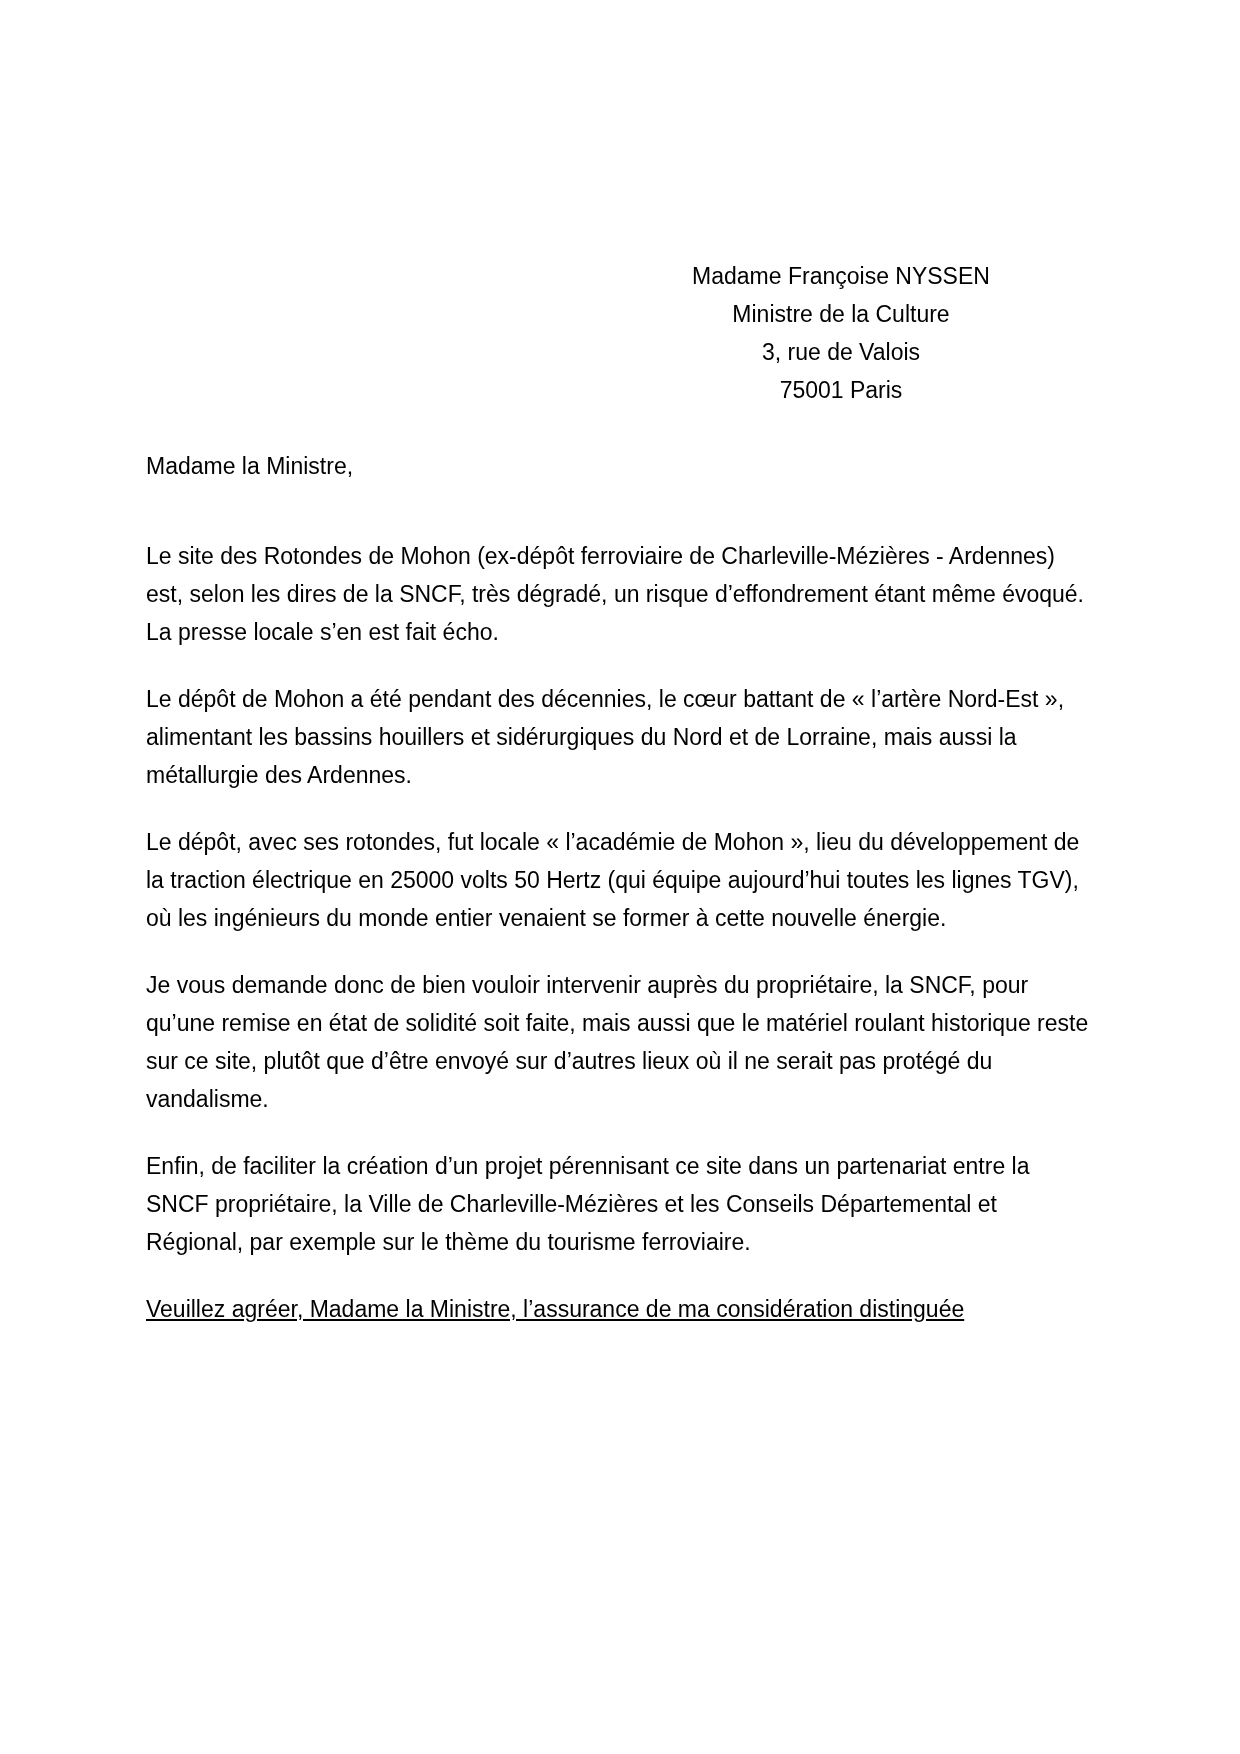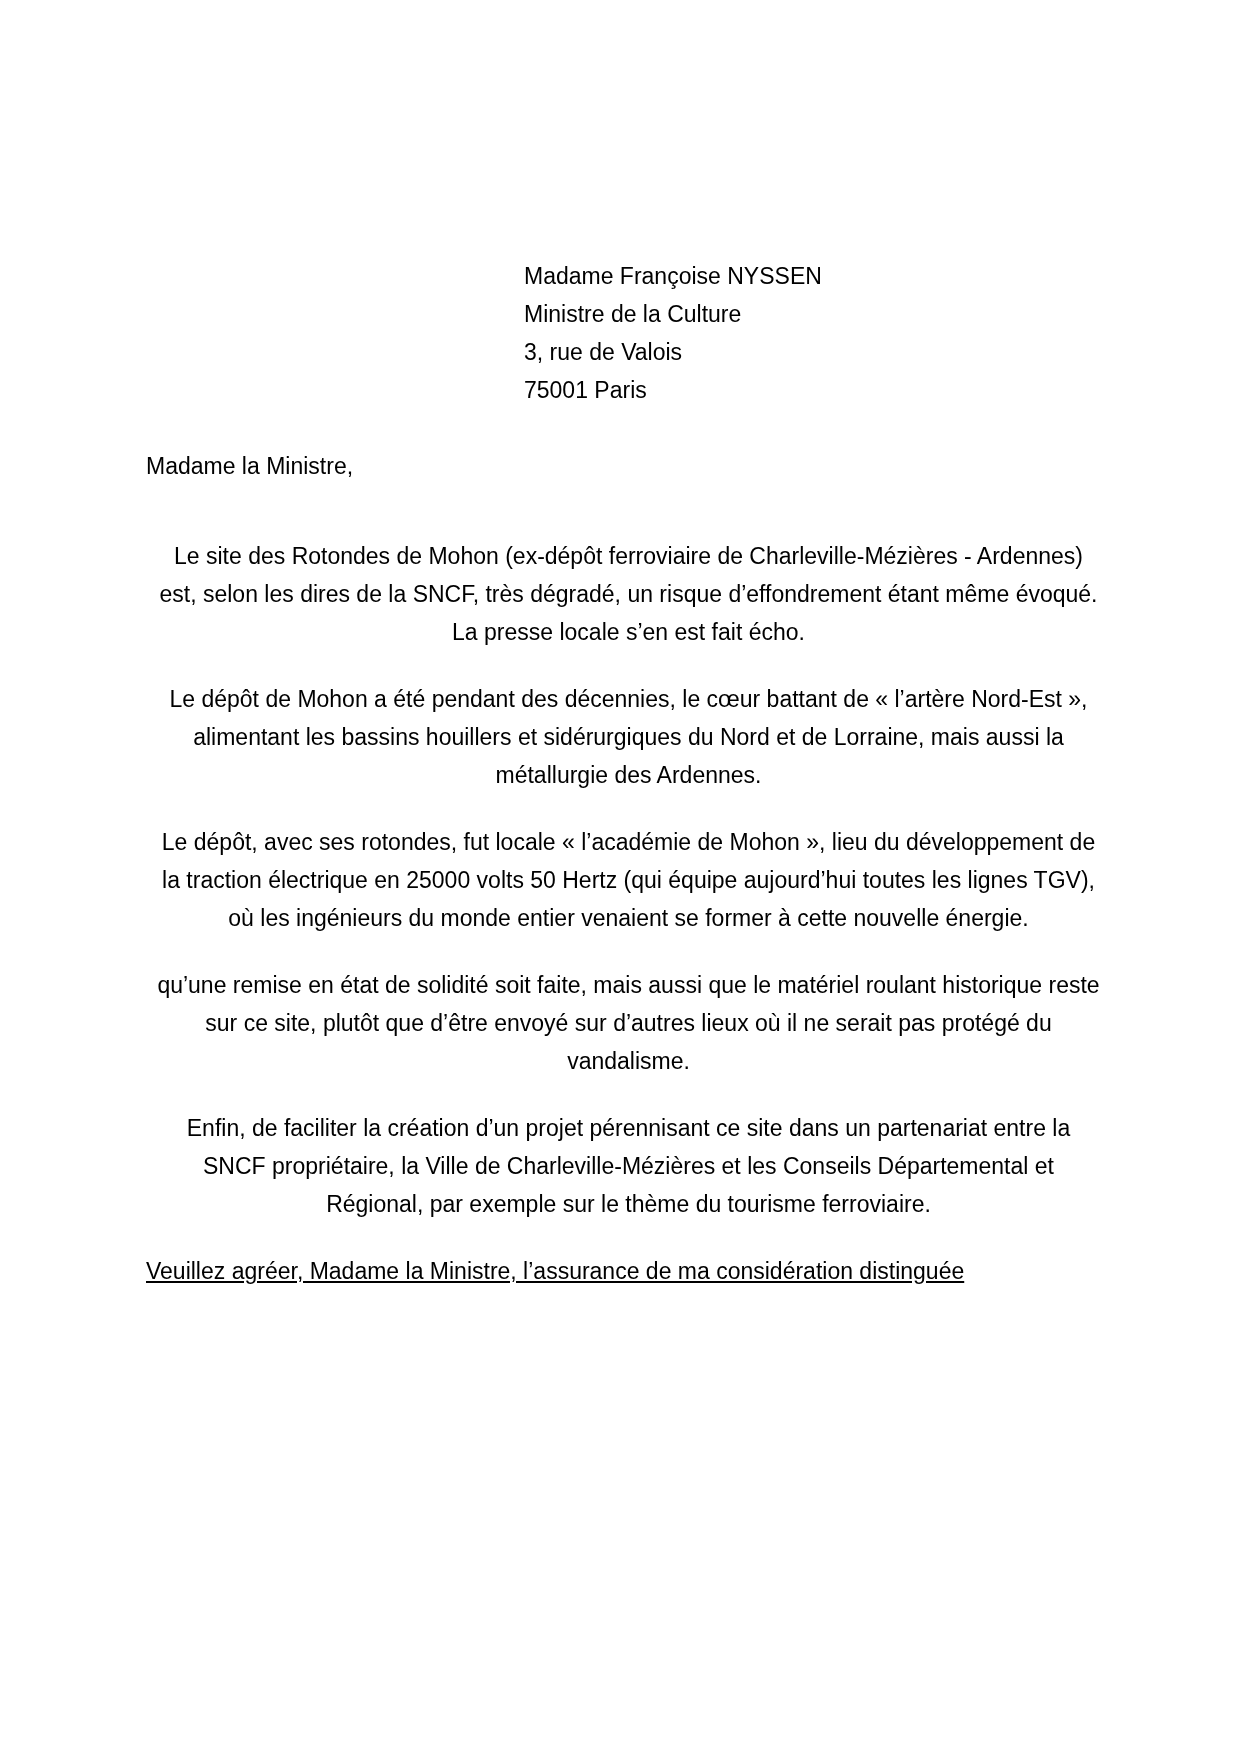--- a/index.html
+++ b/index.html
@@ -21,9 +21,9 @@
   .recipient {
     position: absolute;
     top: 257px;
-    left: 524px;
+    left: 541px;
     width: 600px;
-    text-align: left;
+    text-align: center;
   }
   .recipient .ln {
     display: block;

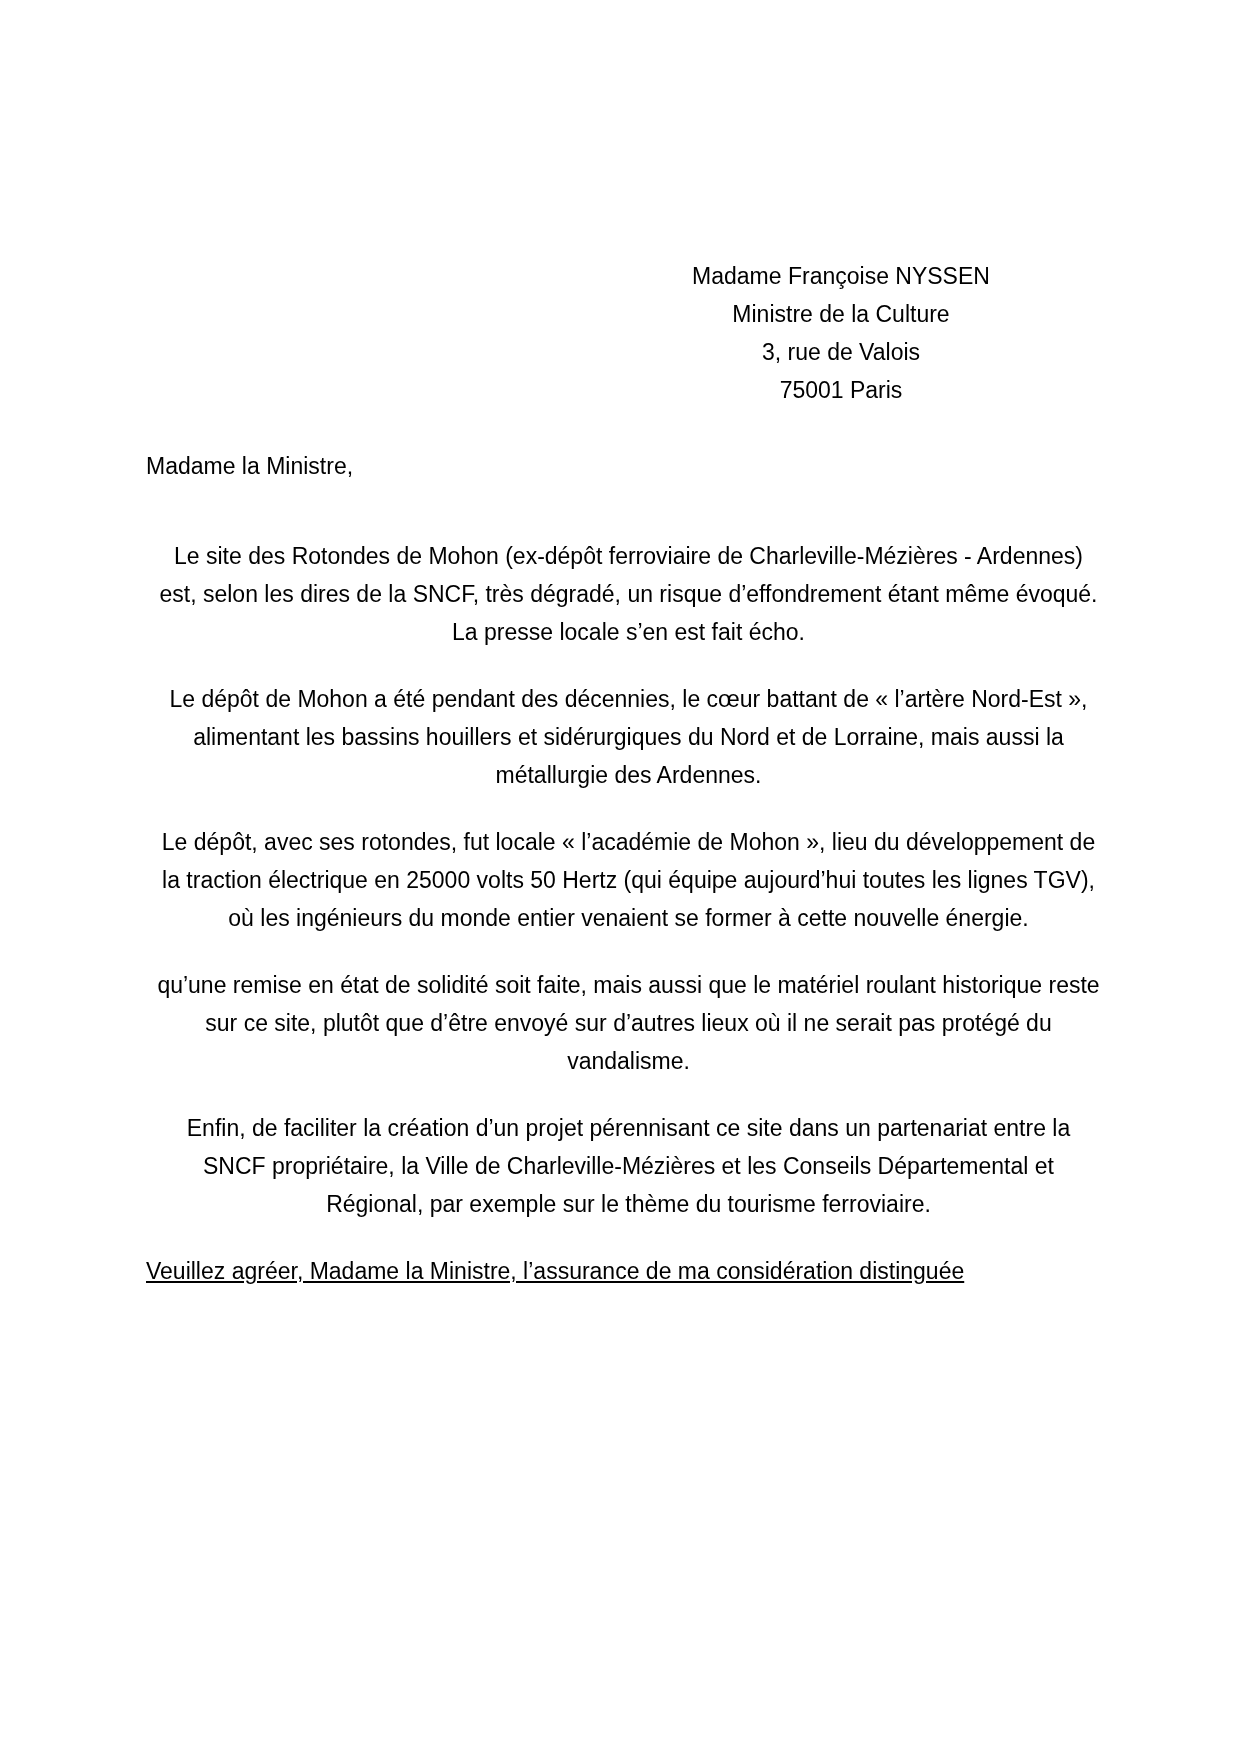--- a/index.html
+++ b/index.html
@@ -48,7 +48,6 @@
   .para .ln {
     display: block;
     white-space: nowrap;
-    text-align: center;
   }
   .closing {
     margin: 0;

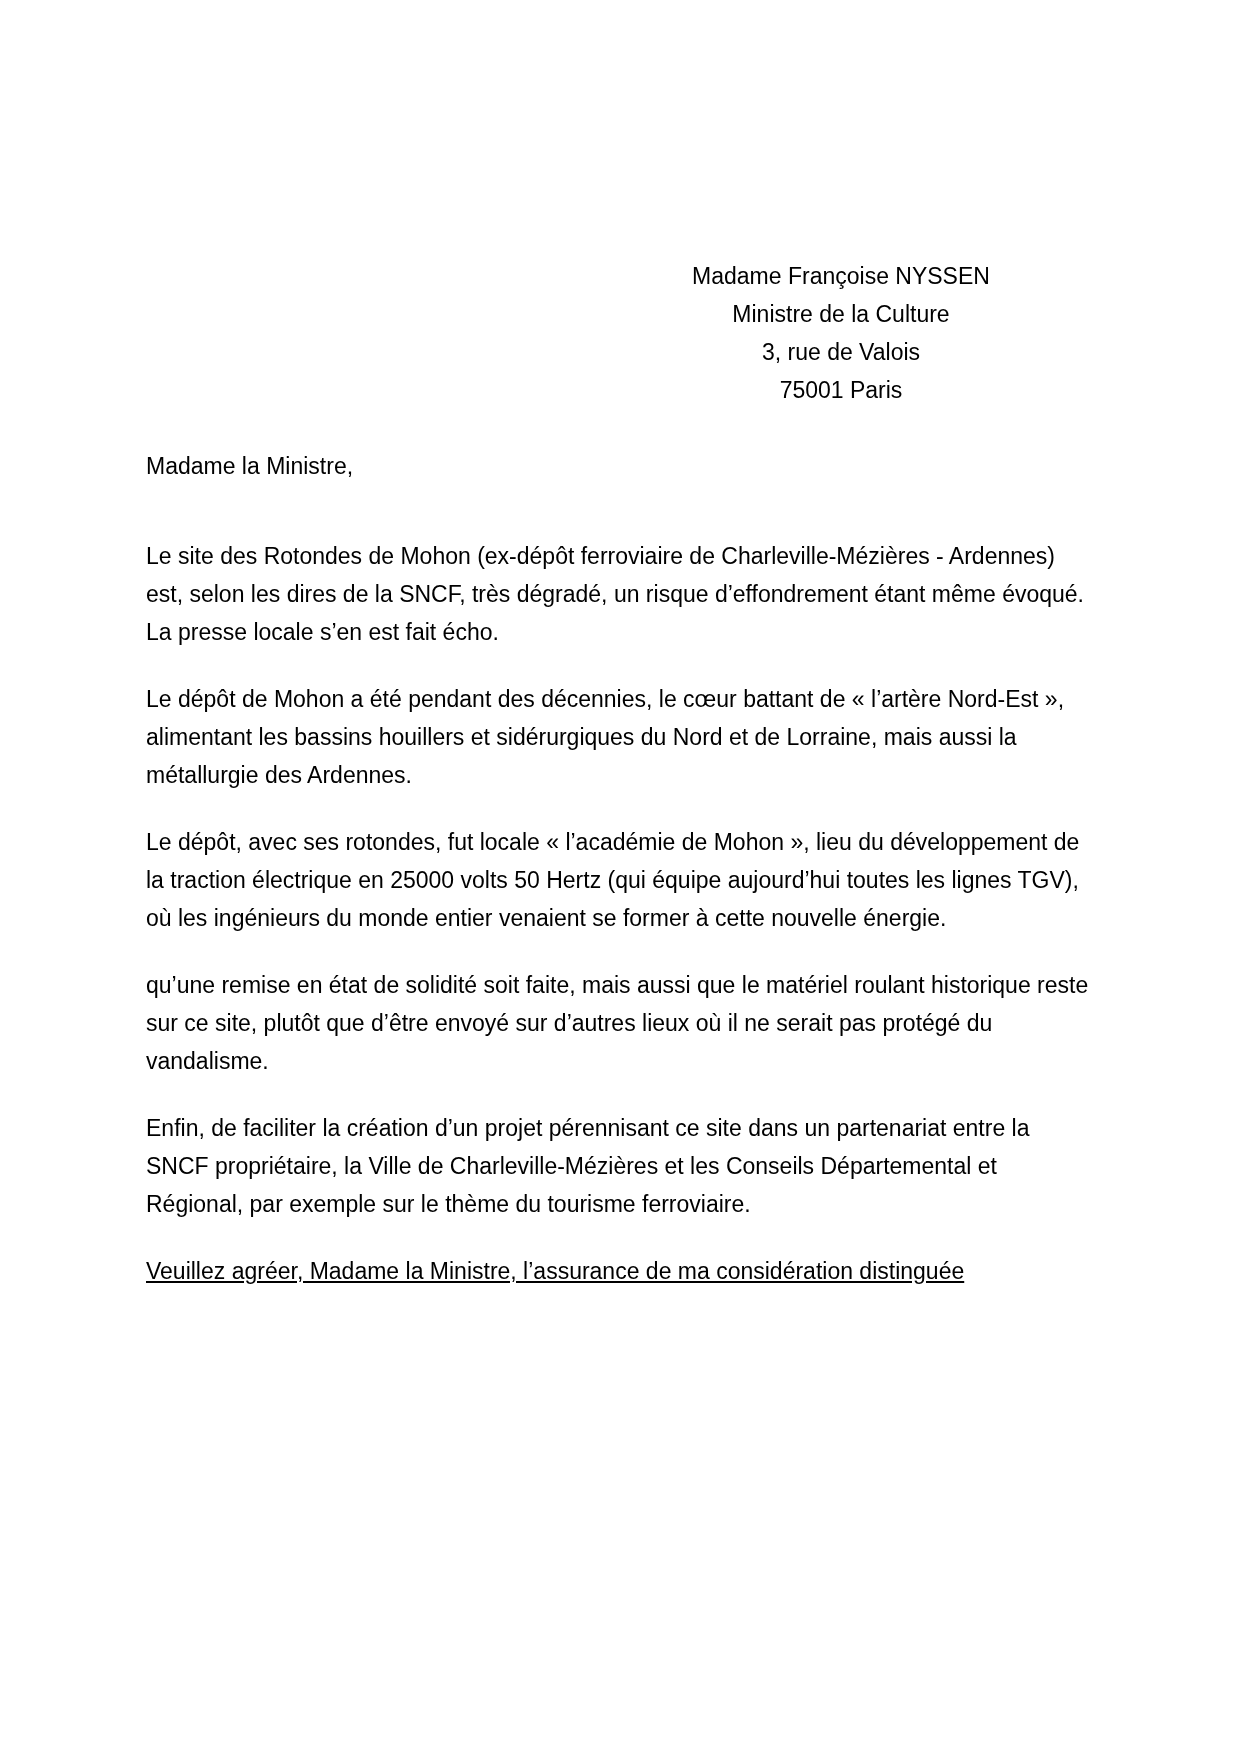--- a/index.html
+++ b/index.html
@@ -91,6 +91,7 @@
     </div>
 
     <div class="para">
+      <span class="ln">Je vous demande donc de bien vouloir intervenir auprès du propriétaire, la SNCF, pour</span>
       <span class="ln">qu’une remise en état de solidité soit faite, mais aussi que le matériel roulant historique reste</span>
       <span class="ln">sur ce site, plutôt que d’être envoyé sur d’autres lieux où il ne serait pas protégé du</span>
       <span class="ln">vandalisme.</span>

